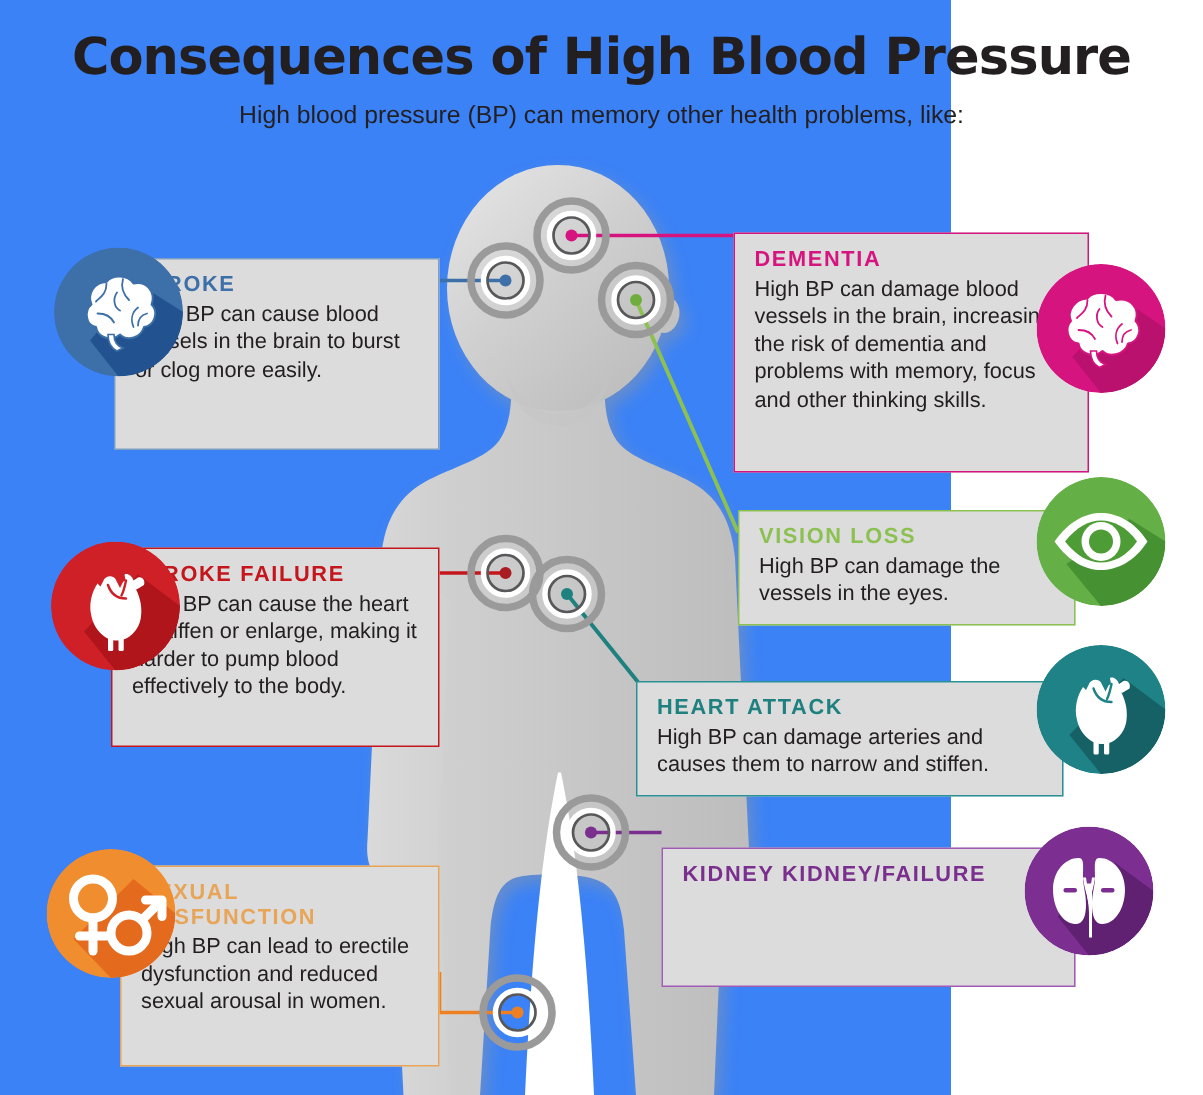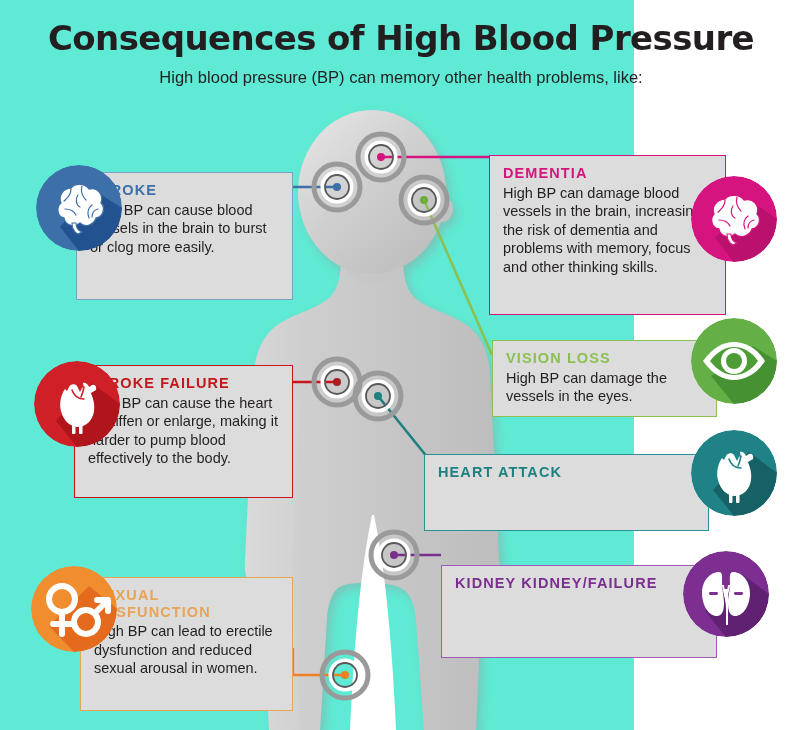--- a/index.html
+++ b/index.html
@@ -8,7 +8,7 @@
     width:802px;height:730px;overflow:hidden;position:relative;
     -webkit-font-smoothing:antialiased;
   }
-  #stage{position:absolute;left:0;top:0;width:634px;height:730px;background:#5eead4;}
+  #stage{position:absolute;left:0;top:0;width:634px;height:730px;background:#3b82f6;}
 
   
   .title{

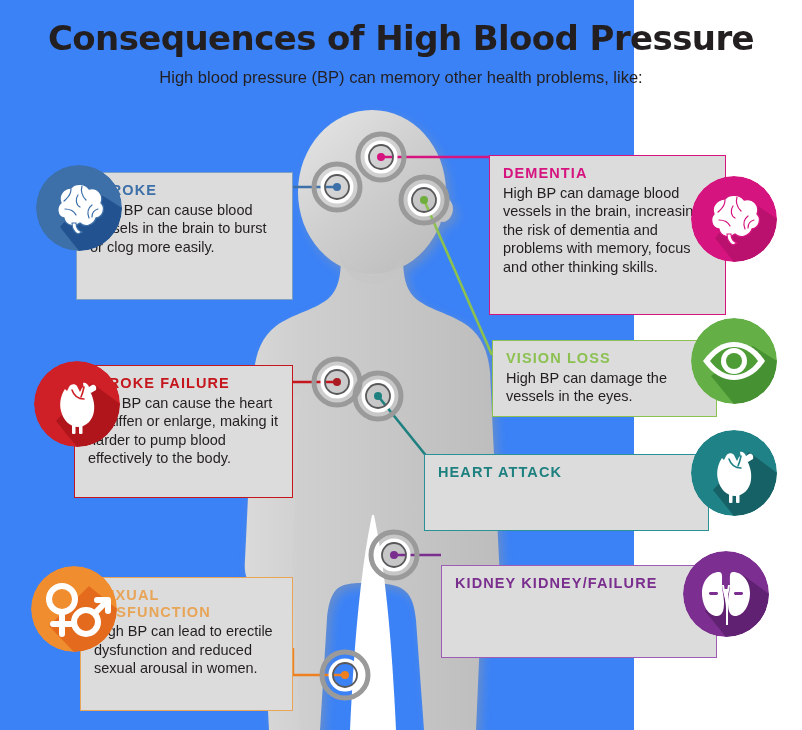--- a/index.html
+++ b/index.html
@@ -327,6 +327,7 @@
   <div class="card" id="card-attack" style="border-color:#2a9296">
     <div class="inner">
       <div class="hd" style="color:#1f8080">HEART ATTACK</div>
+      <div class="bd">High BP can damage arteries and causes them to narrow and stiffen.</div>
     </div>
   </div>
   <div class="icon" id="icon-attack">

